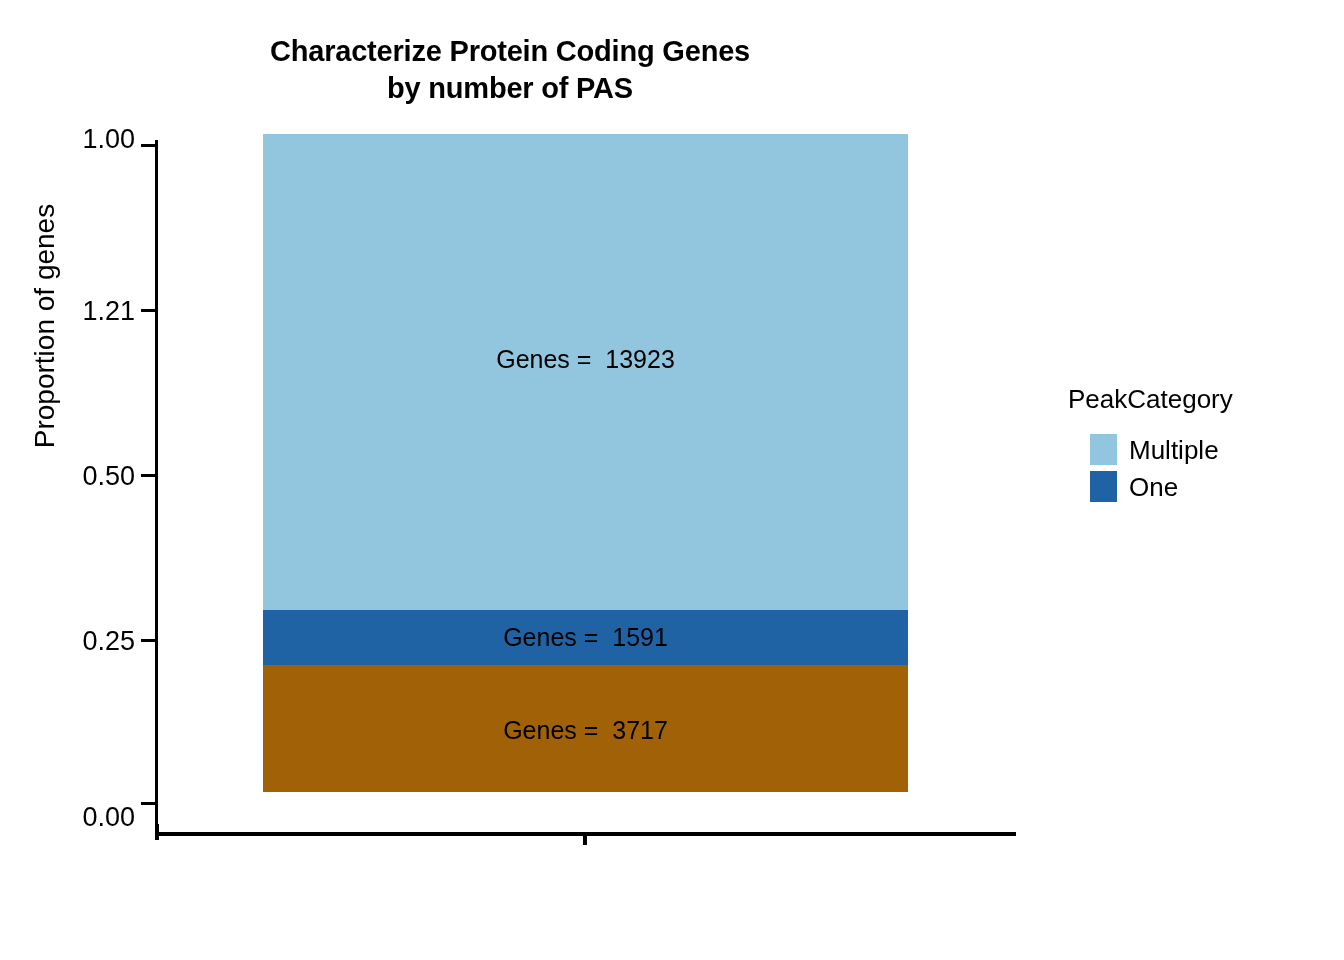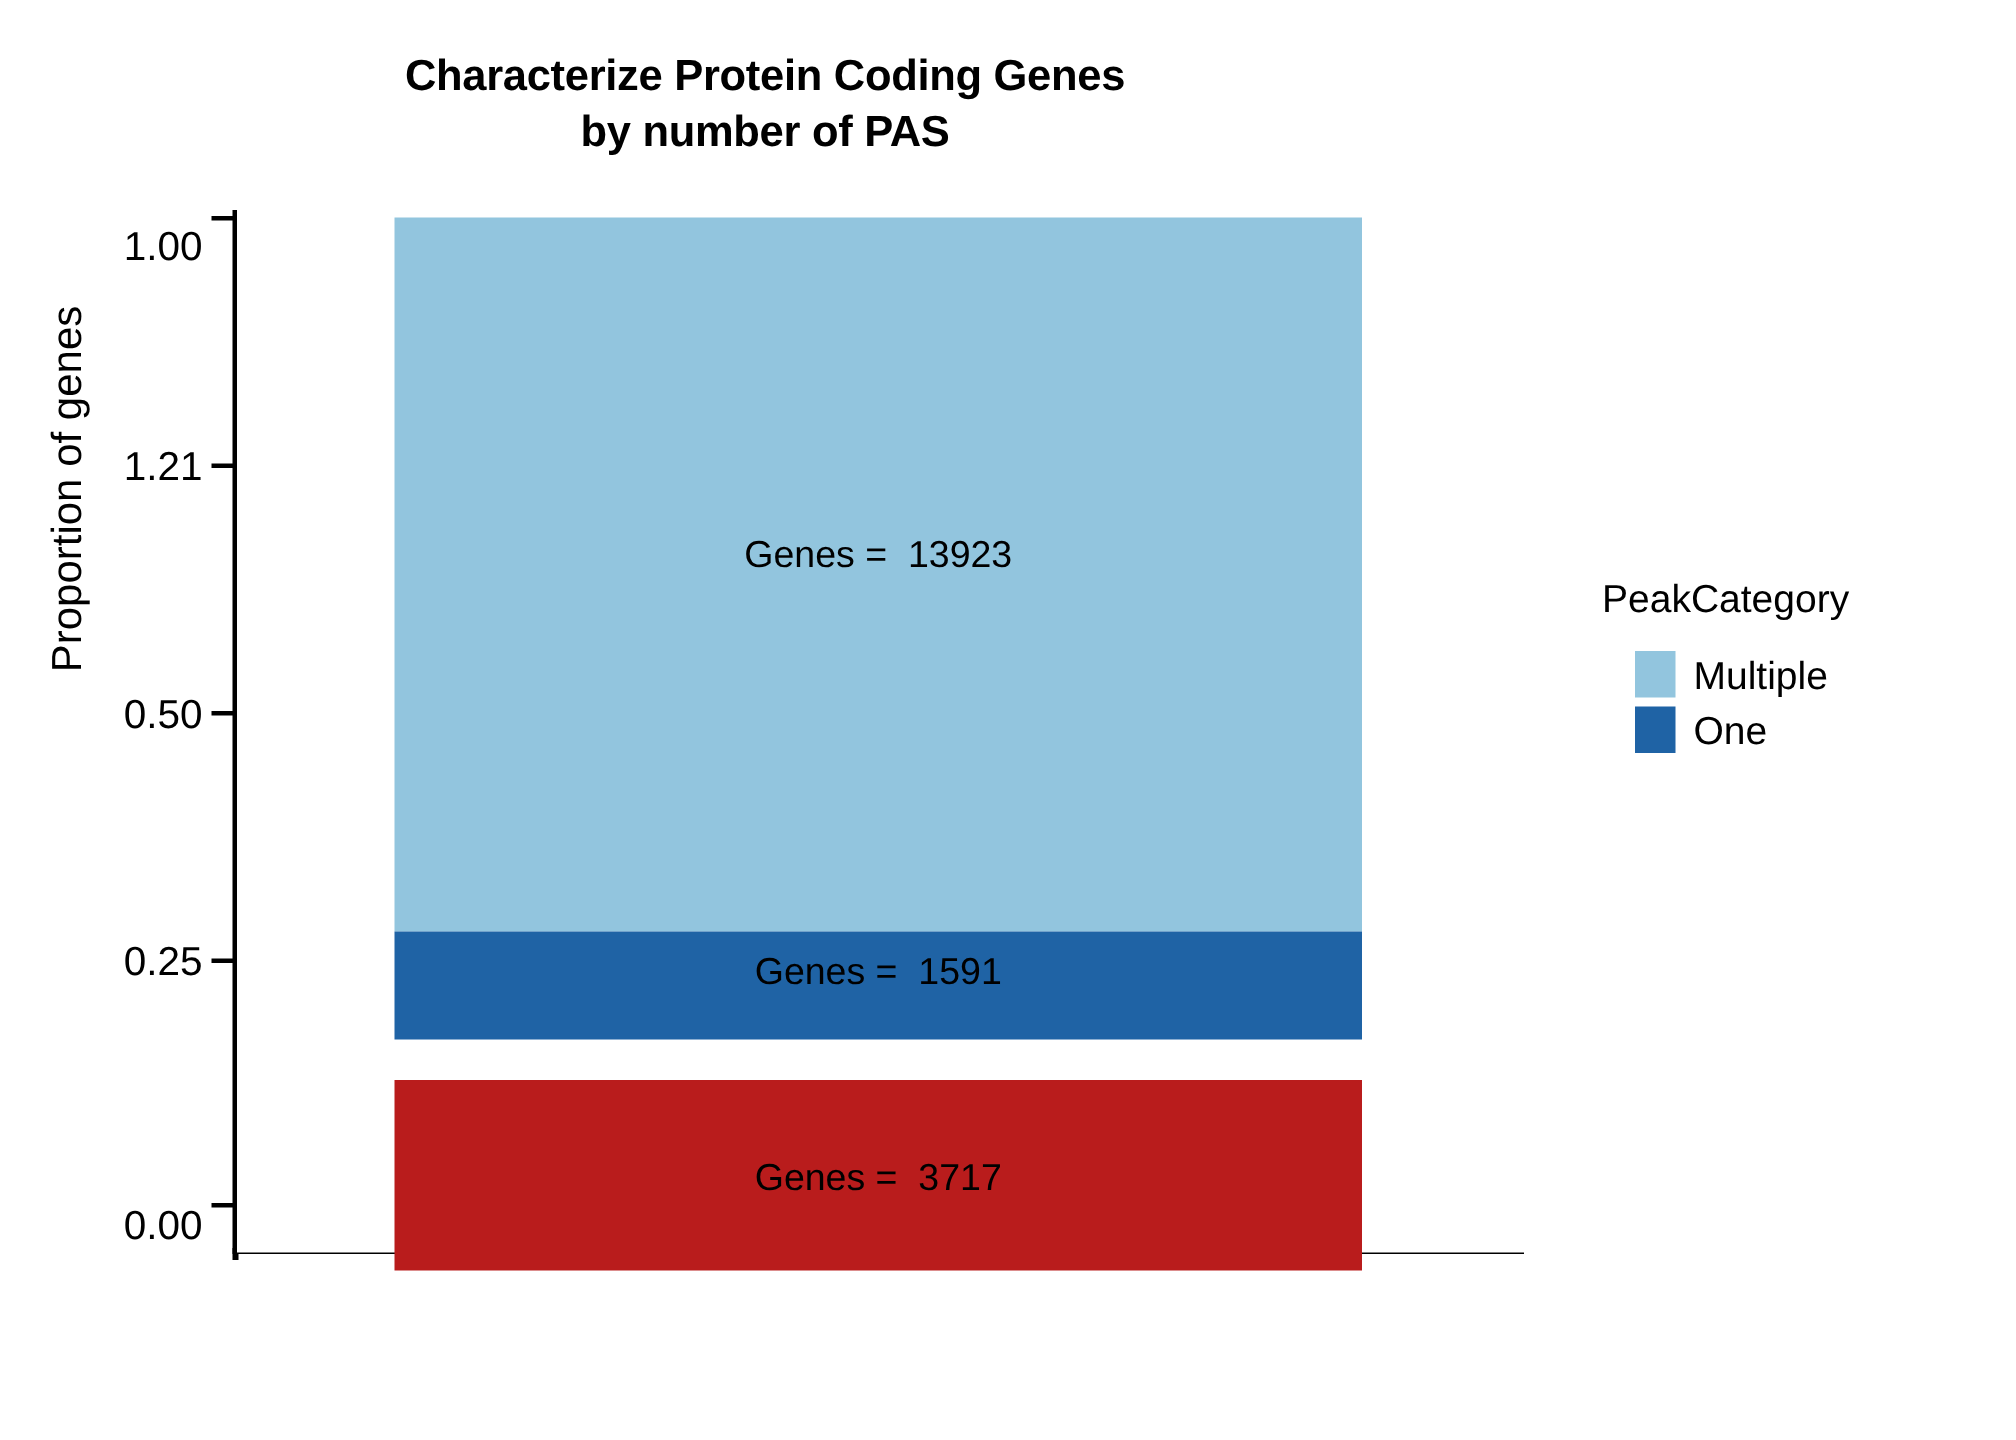--- a/index.html
+++ b/index.html
@@ -161,7 +161,7 @@
 
   <div class="axis-title-y">Proportion of genes</div>
 
-  <div class="ylab" style="top:149px;">1.00</div>
+  <div class="ylab" style="top:124px;">1.00</div>
   <div class="ylab" style="top:296px;">1.21</div>
   <div class="ylab" style="top:461px;">0.50</div>
   <div class="ylab" style="top:626px;">0.25</div>

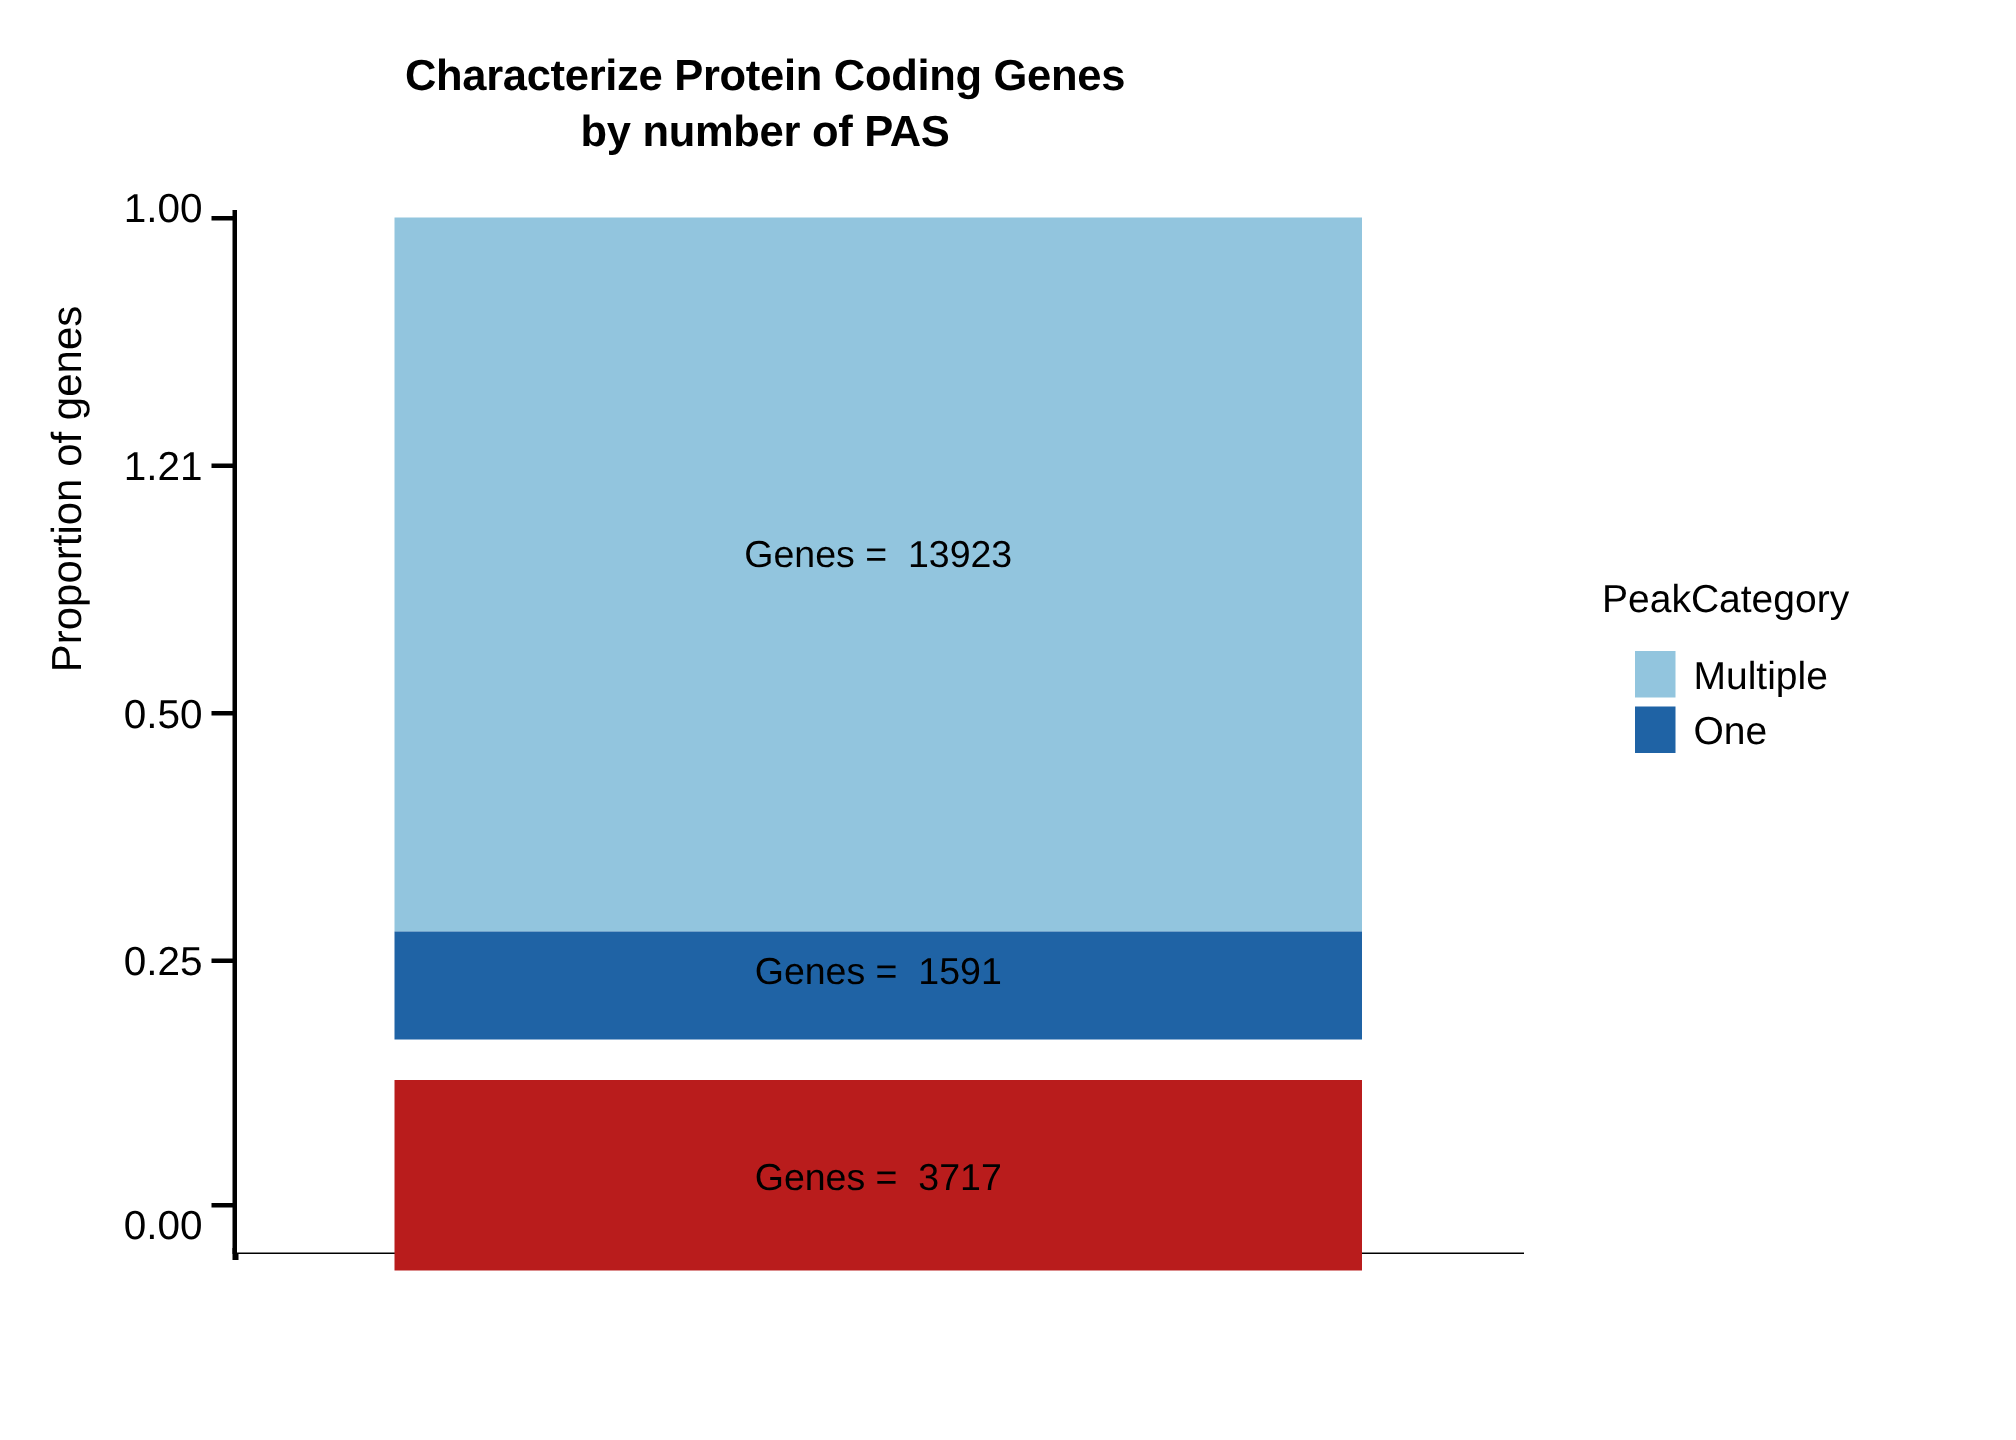--- a/index.html
+++ b/index.html
@@ -39,7 +39,7 @@
   .panel {
     position: absolute;
     left: 158px;
-    top: 140px;
+    top: 129px;
     width: 858px;
     height: 695px;
     background: #ffffff;

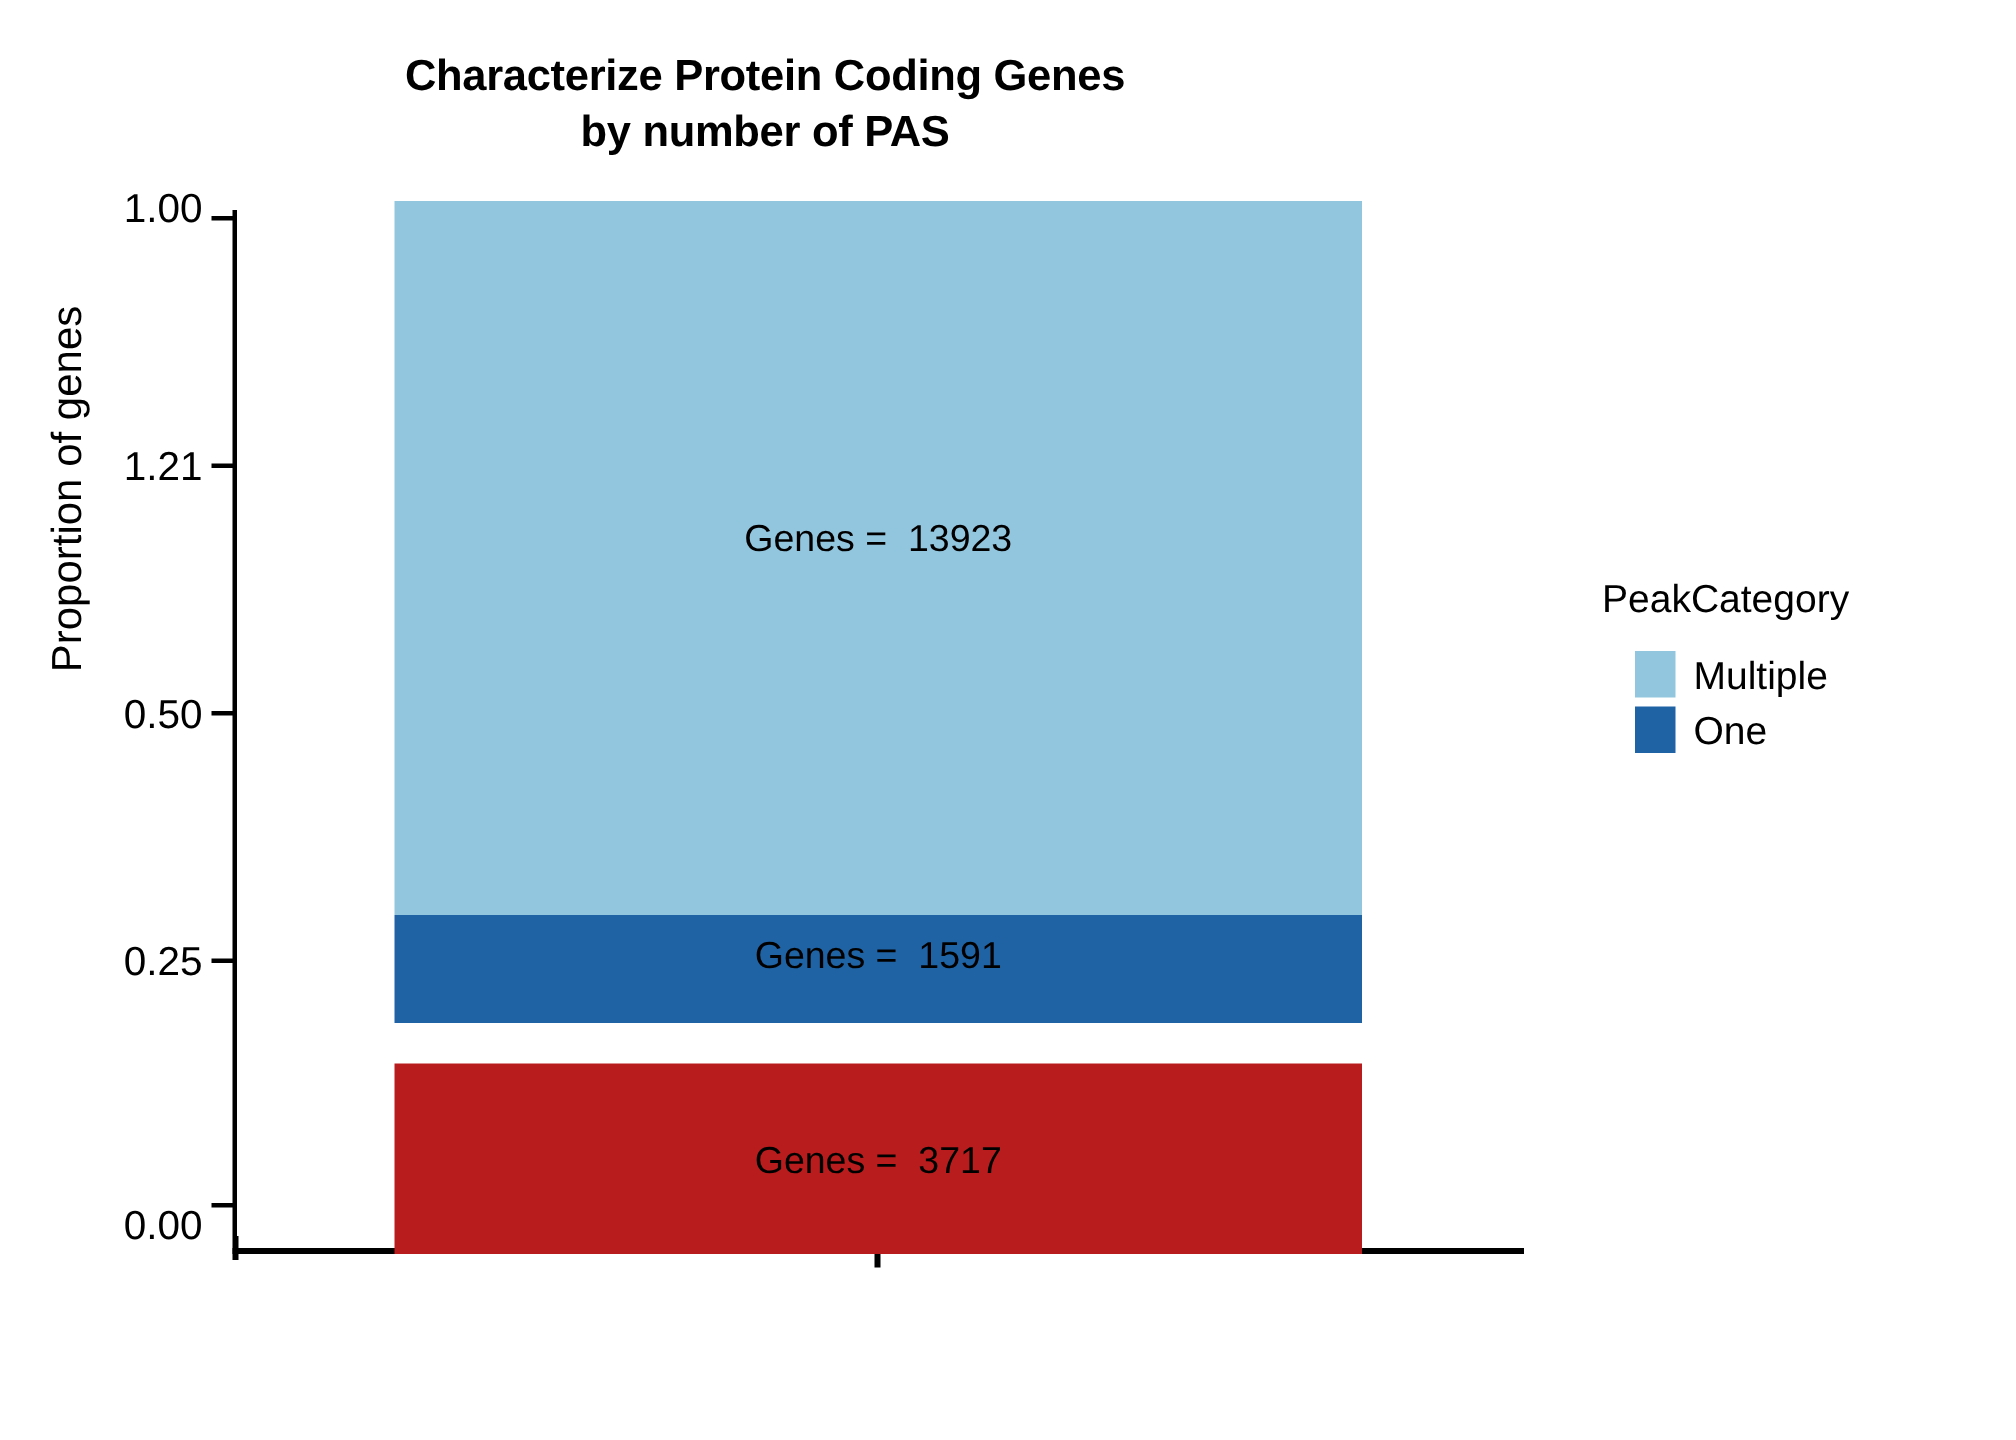--- a/index.html
+++ b/index.html
@@ -188,7 +188,7 @@
         <div class="seg-label" style="top:13px;">Genes =  1591</div>
       </div>
 
-      <div class="bar-seg" style="top:531px; height:127px; background:#b91c1c;margin-top:44px;">
+      <div class="bar-seg" style="top:531px; height:127px; background:#a16207;">
         <div class="seg-label" style="top:51px;">Genes =  3717</div>
       </div>
 

